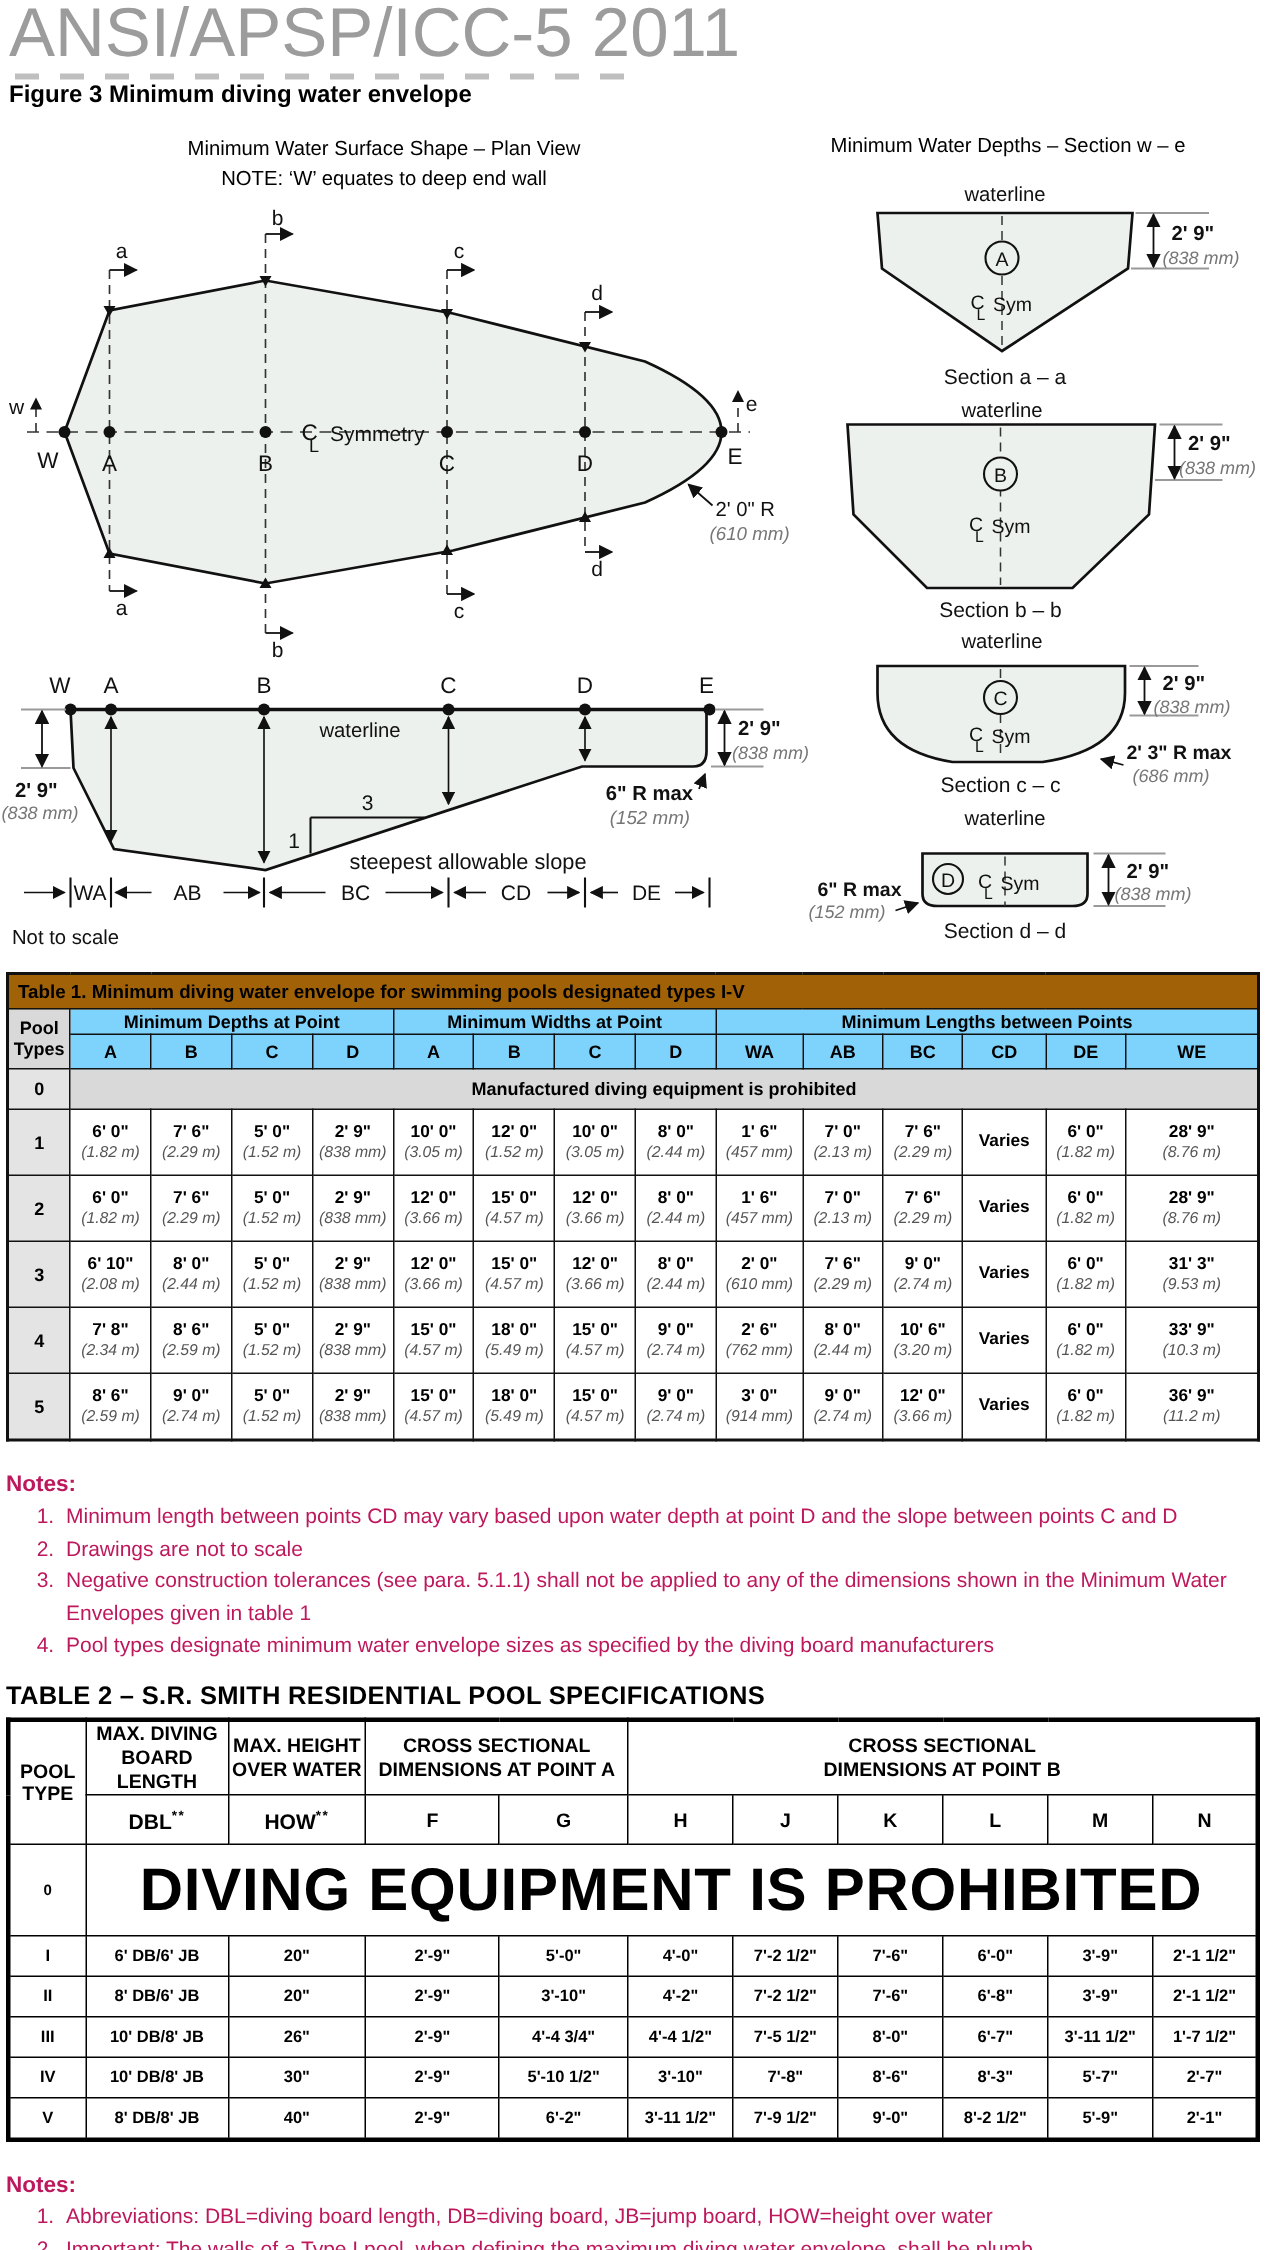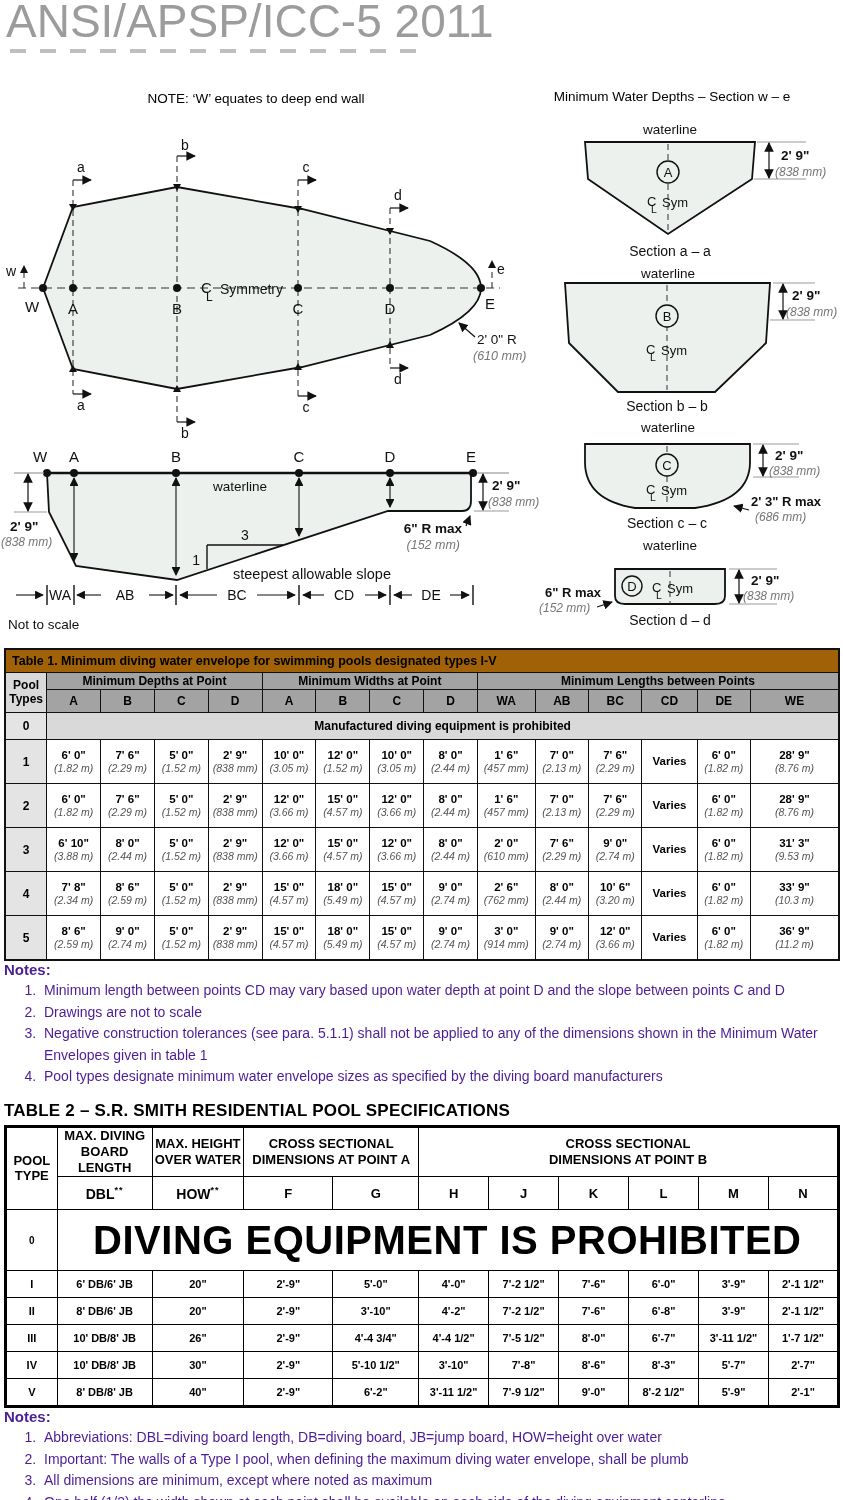--- a/index.html
+++ b/index.html
@@ -65,6 +65,7 @@
 
   <div class="doc-title">ANSI/APSP/ICC-5 2011</div>
   <div class="ghost"></div>
+  <div class="fig-title">Figure 3 Minimum diving water envelope</div>
 
   <div class="cap-left">
     <div>NOTE: ‘W’ equates to deep end wall</div>

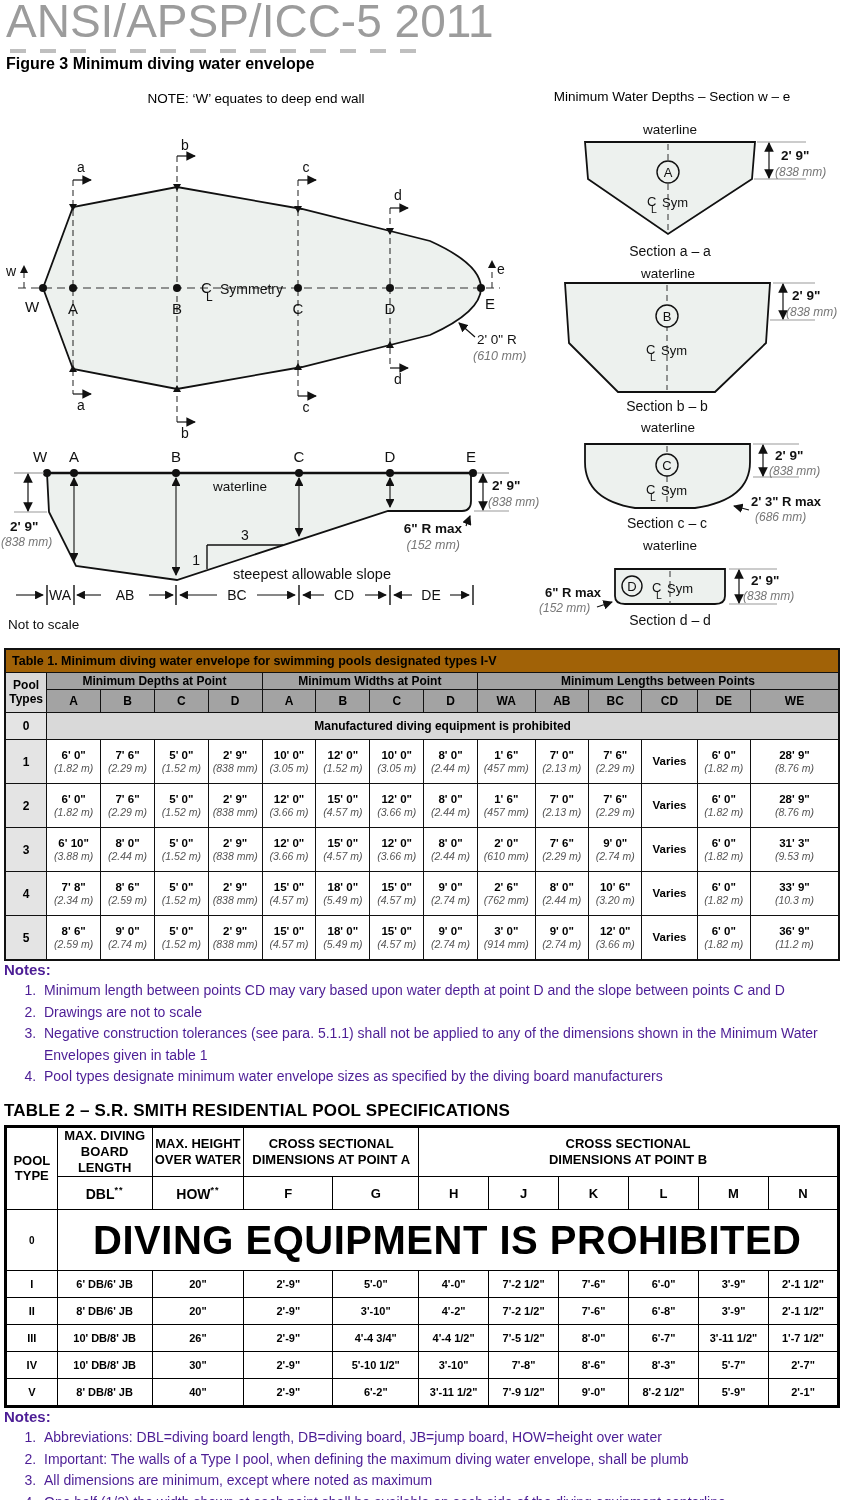--- a/index.html
+++ b/index.html
@@ -68,6 +68,7 @@
   <div class="fig-title">Figure 3 Minimum diving water envelope</div>
 
   <div class="cap-left">
+    <div>Minimum Water Surface Shape – Plan View</div>
     <div>NOTE: ‘W’ equates to deep end wall</div>
   </div>
   <div class="cap-right">Minimum Water Depths – Section w – e</div>

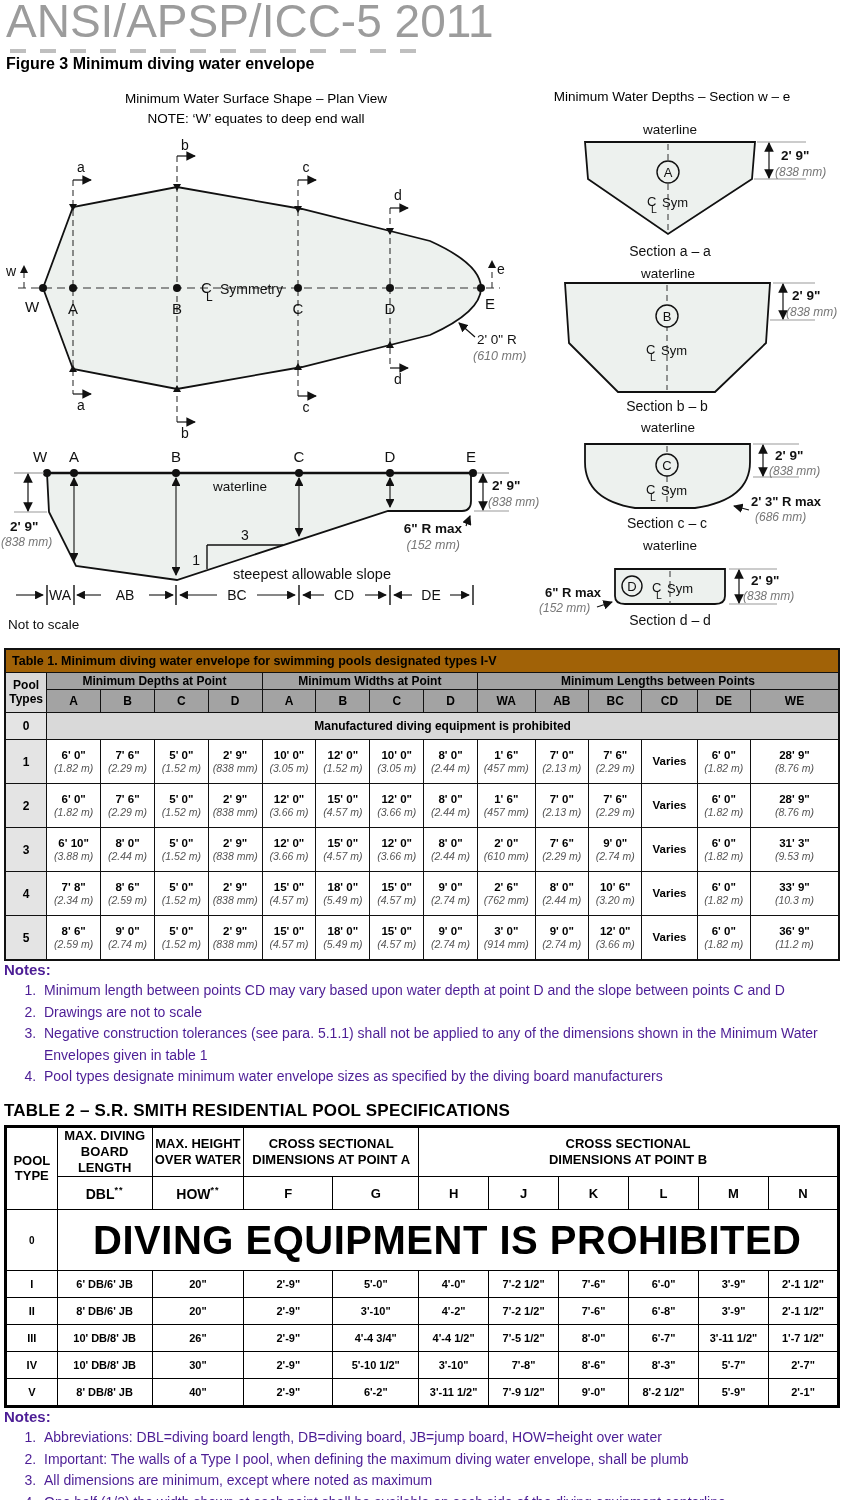--- a/index.html
+++ b/index.html
@@ -24,7 +24,7 @@
   .t1 td{border:1.3px solid #111;text-align:center;vertical-align:middle;padding:1px 0;}
   .t1 .title-cell{background:#a16207;text-align:left;font-weight:700;font-size:12.5px;
                   padding:4px 6px;}
-  .t1 .hdr{background:#a3a3a3;font-weight:700;font-size:12px;}
+  .t1 .hdr{background:#7dd3fc;font-weight:700;font-size:12px;}
   .t1 .pool{background:#d9d9d9;font-weight:700;font-size:12px;line-height:1.15;}
   .t1 .sub{height:20px;}
   .t1 .typec{background:#e4e4e4;font-weight:700;font-size:12px;}

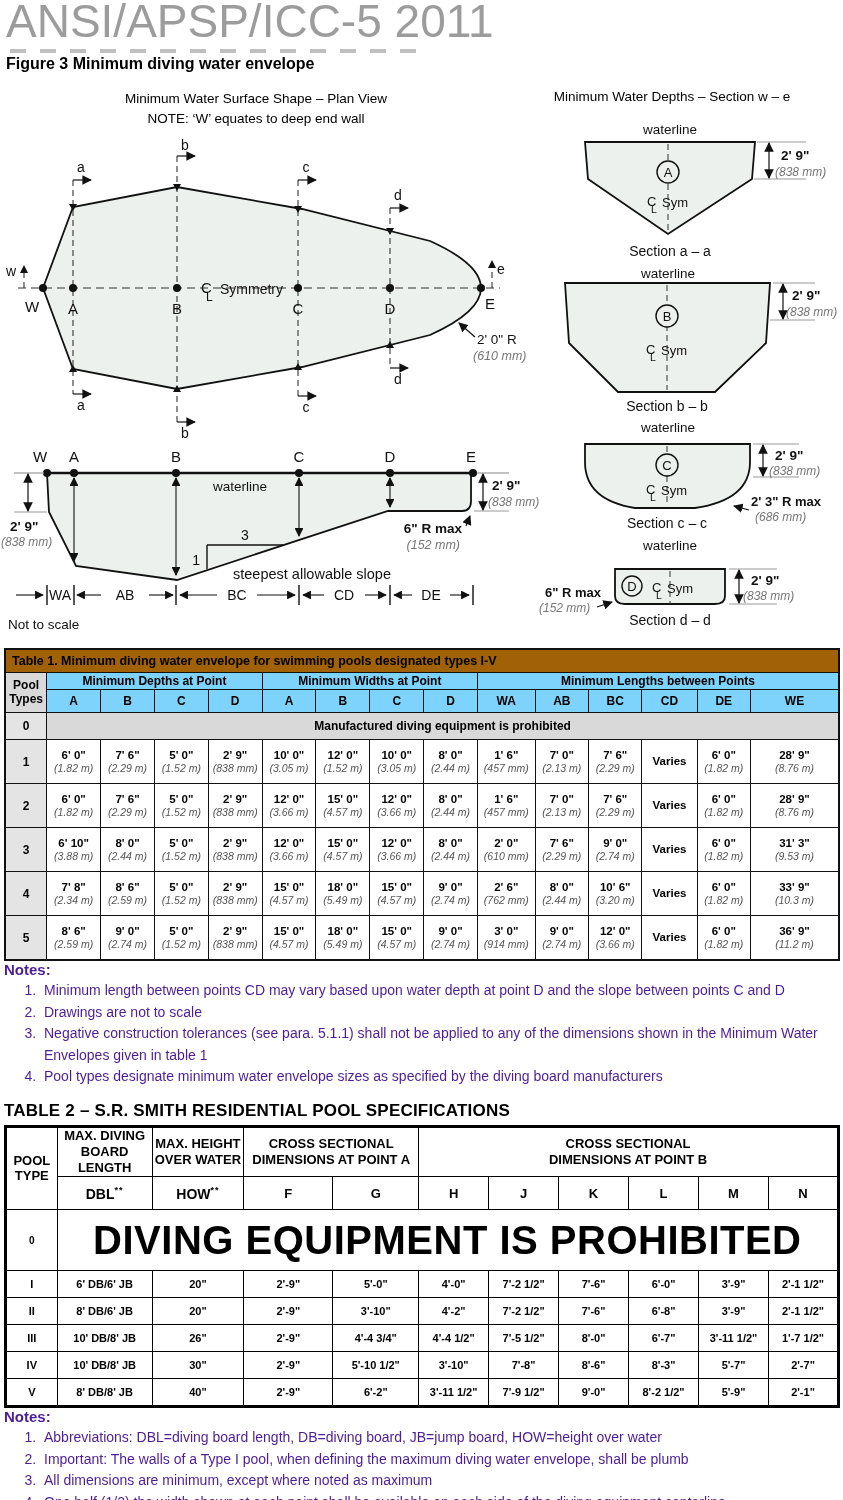--- a/index.html
+++ b/index.html
@@ -477,7 +477,7 @@
         <td class="typec">3</td>
         <td>
               <div class="ft">6' 10"</div>
-              <div class="m">(3.88 m)</div>
+              <div class="m">(2.08 m)</div>
             </td>
         <td>
               <div class="ft">8' 0"</div>

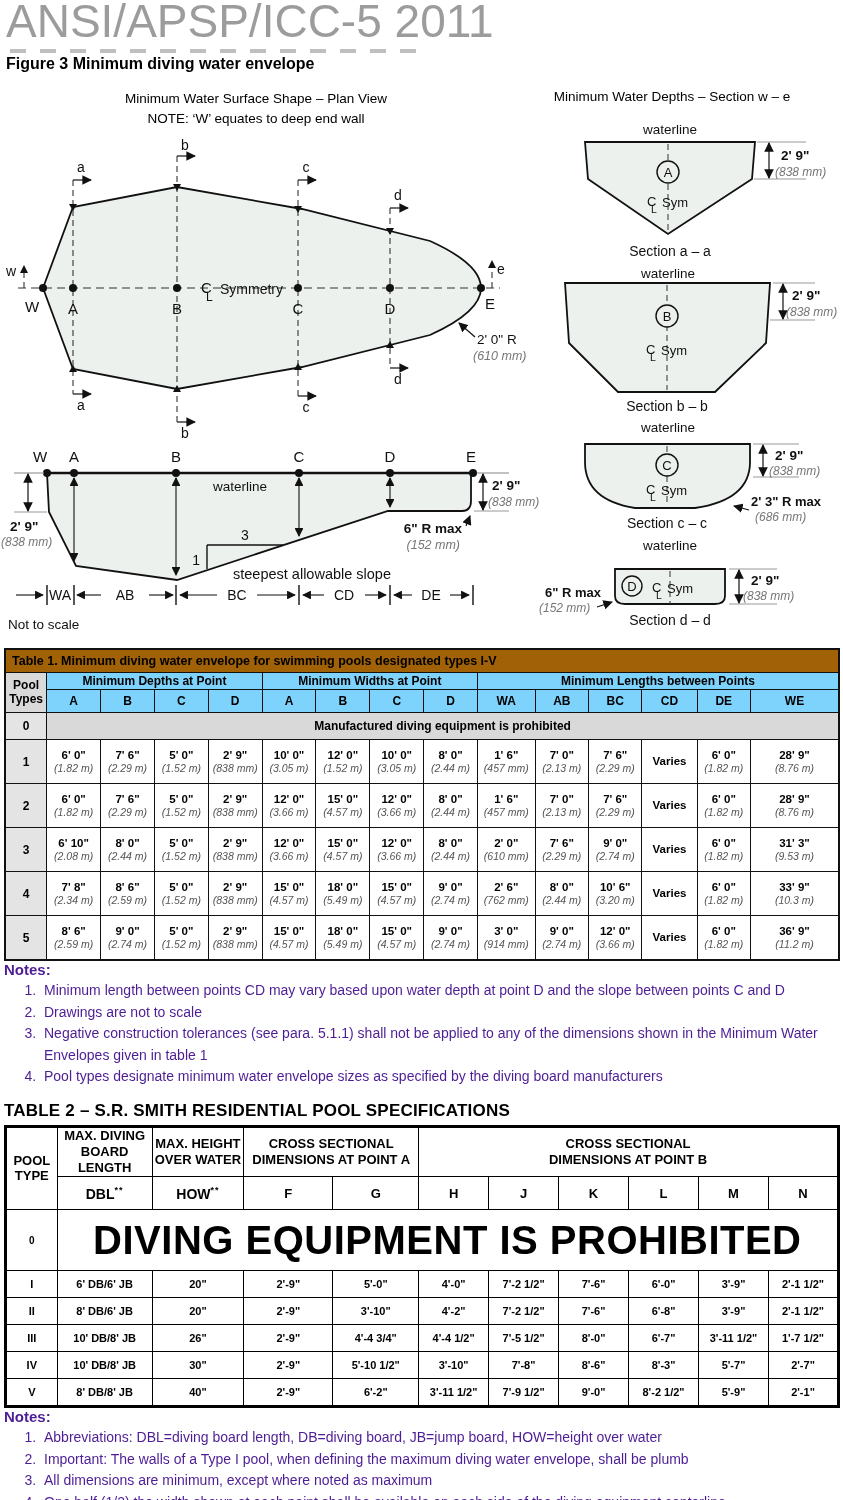--- a/index.html
+++ b/index.html
@@ -33,7 +33,7 @@
   .t1 .ft{font-weight:700;font-size:11.5px;line-height:1.25;}
   .t1 .m{font-style:italic;font-size:10.5px;color:#555;line-height:1.2;}
   
-  .notes{margin-top:0;color:#4c1d95;}
+  .notes{margin-top:20px;color:#be185d;}
   .notes-h{font-weight:700;font-size:15px;margin-bottom:2px;}
   .notes ol{margin:2px 0 0 0;padding-left:36px;font-size:14px;line-height:21.5px;}
   .notes ol li{padding-left:4px;}

